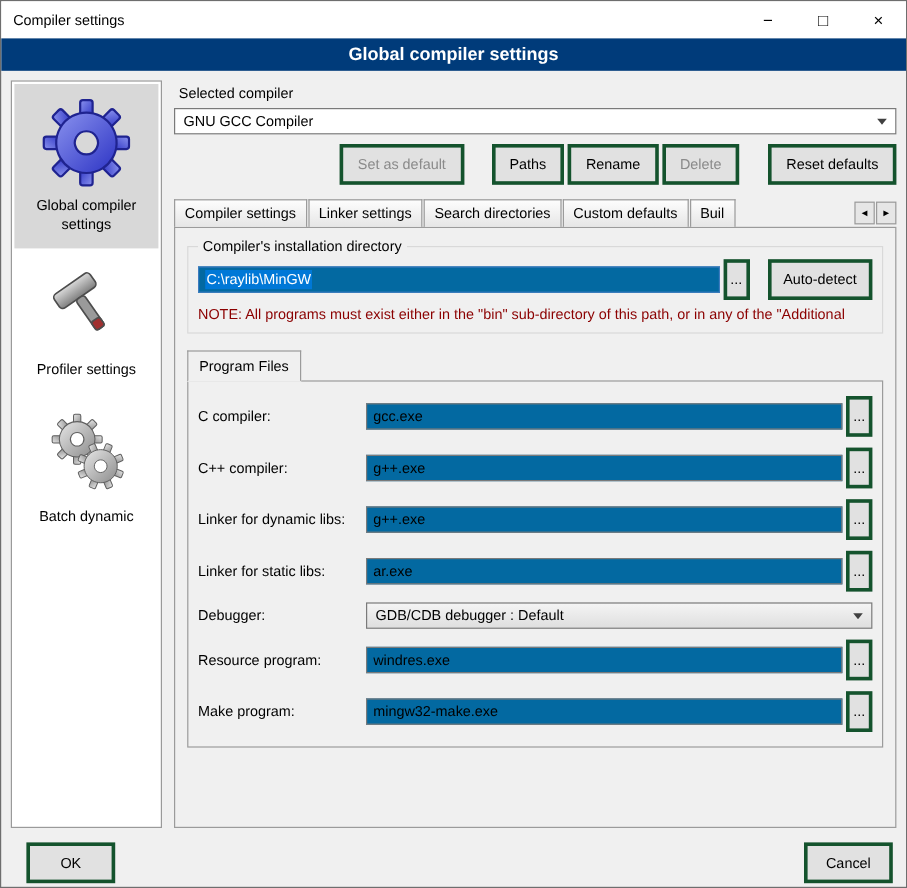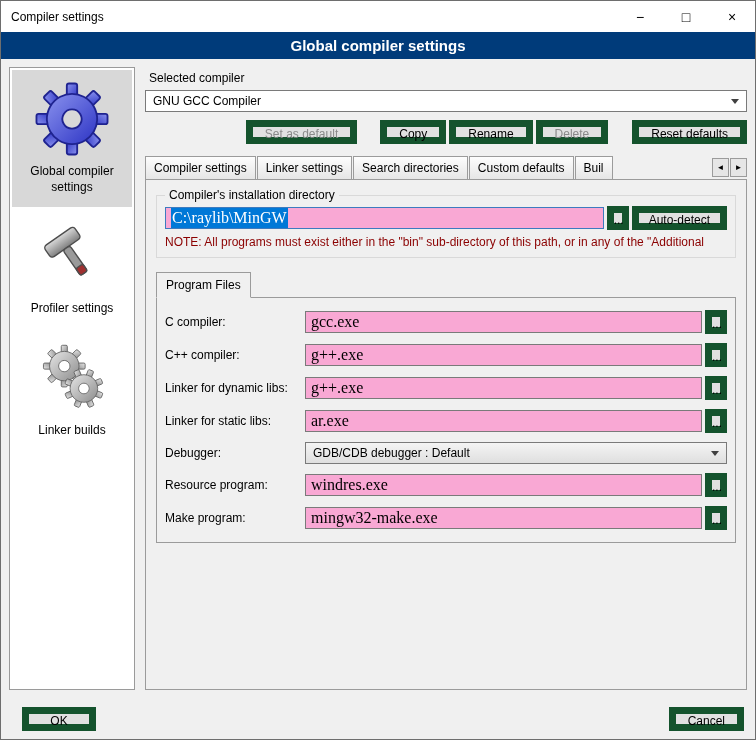--- a/index.html
+++ b/index.html
@@ -67,7 +67,7 @@
   
   .btn {
     font-family: "Liberation Sans", sans-serif; font-size: 12px;
-    height: 24px; background: #e1e1e1; border: 7px solid #14532d;
+    height: 34px; background: #e1e1e1; border: 3px solid #14532d;
     padding: 0 12px; cursor: default;
   }
   .btn.disabled { color: #8a8a8a; }

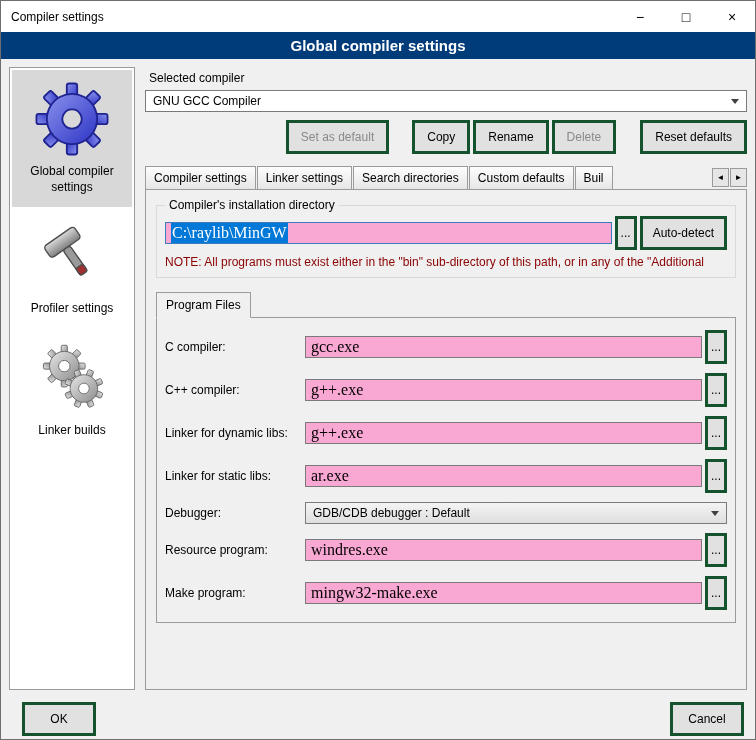--- a/index.html
+++ b/index.html
@@ -253,7 +253,7 @@
 
       <div class="btn-row">
         <button class="btn disabled gap-right">Set as default</button>
-        <button class="btn">Copy</button>
+        <button class="btn">Paths</button>
         <button class="btn">Rename</button>
         <button class="btn disabled">Delete</button>
         <button class="btn gap-left">Reset defaults</button>

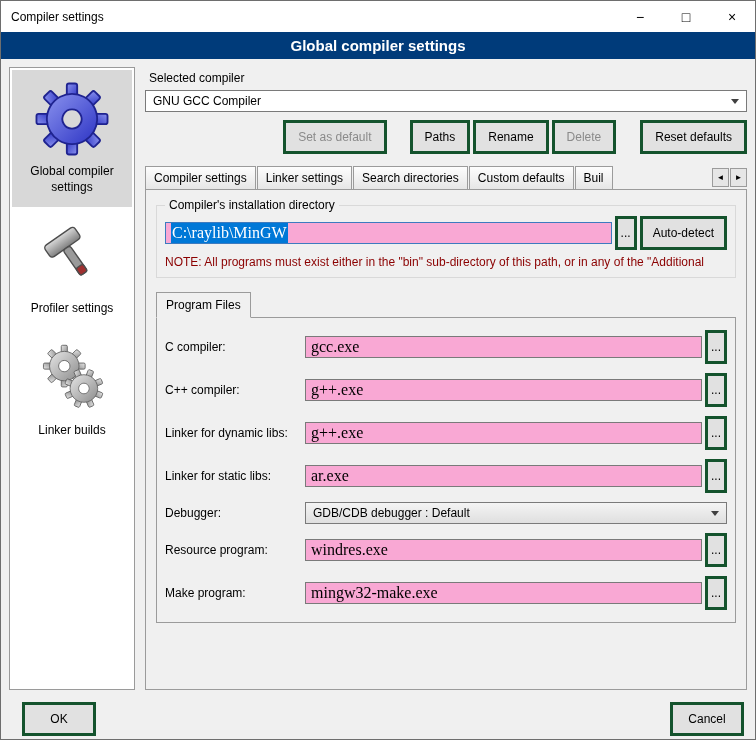--- a/index.html
+++ b/index.html
@@ -108,8 +108,8 @@
   fieldset.groupbox legend { padding: 0 4px; }
   .dir-row { display: flex; align-items: center; }
   .textbox {
-    height: 22px; border: 1px solid #7a7a7a; background: #f9a8d4;
-    padding: 2px 5px; font-family: Liberation Serif, serif; font-size: 16px;
+    height: 22px; border: 1px solid #7a7a7a; background: #0369a1;
+    padding: 2px 5px; font-family: Liberation Sans, sans-serif; font-size: 12px;
     display: flex; align-items: center; overflow: hidden; white-space: nowrap;
   }
   input.textbox { display: inline-block; width: 100%; }

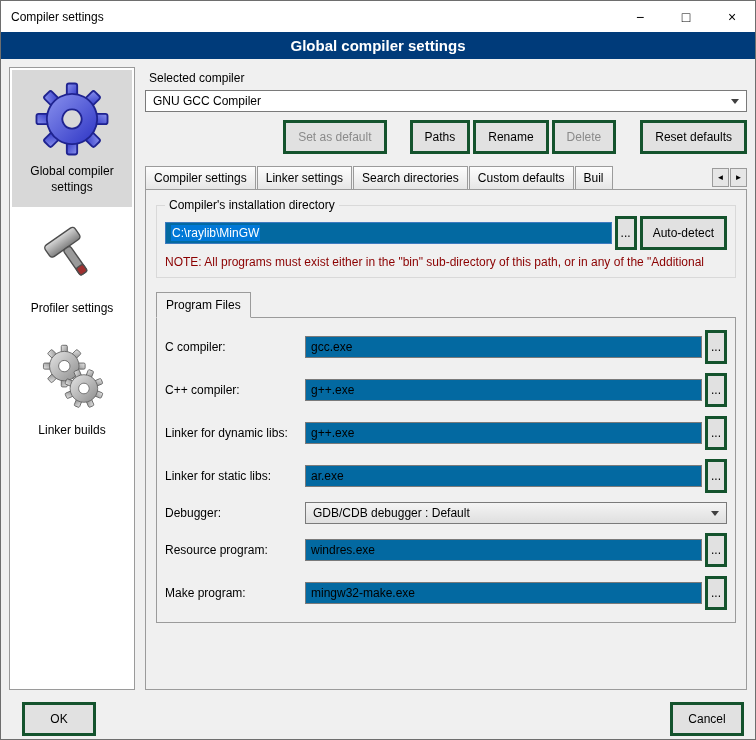--- a/index.html
+++ b/index.html
@@ -117,7 +117,7 @@
   .sel { background: #0078d7; color: #fff; padding: 1px 1px; }
   .dir-input { flex: 1; }
   .browse-btn { width: 22px; padding: 0; margin-left: 3px; flex: 0 0 22px; }
-  .autodetect-btn { margin-left: 3px; padding: 0 10px; }
+  .autodetect-btn { margin-left: 15px; padding: 0 10px; }
   .note {
     color: #8b0000; margin-top: 5px;
     white-space: nowrap; overflow: hidden;

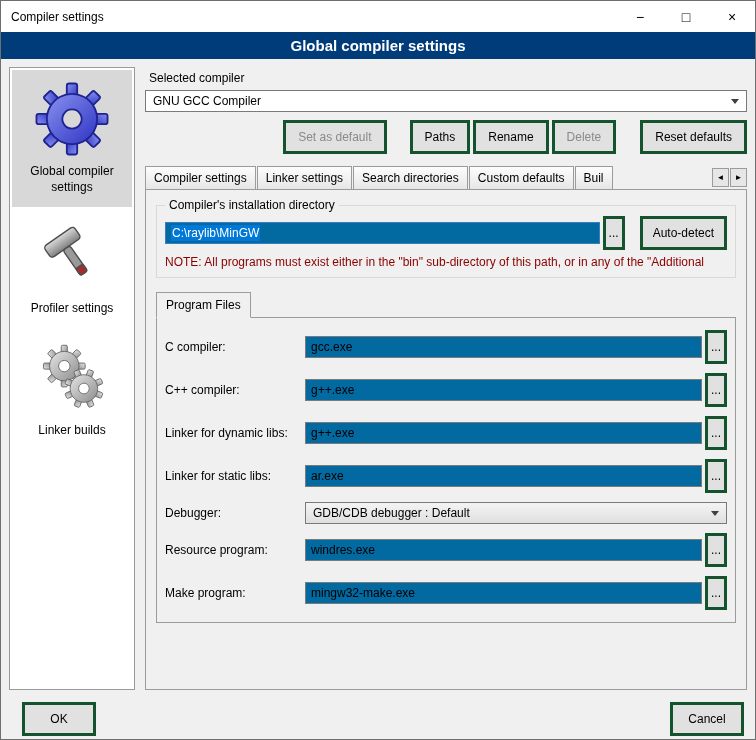--- a/index.html
+++ b/index.html
@@ -238,7 +238,7 @@
             </g>
           </svg>
         </span>
-        <div class="side-label">Linker builds</div>
+        <div class="side-label">Batch dynamic</div>
       </div>
     </div>
 

